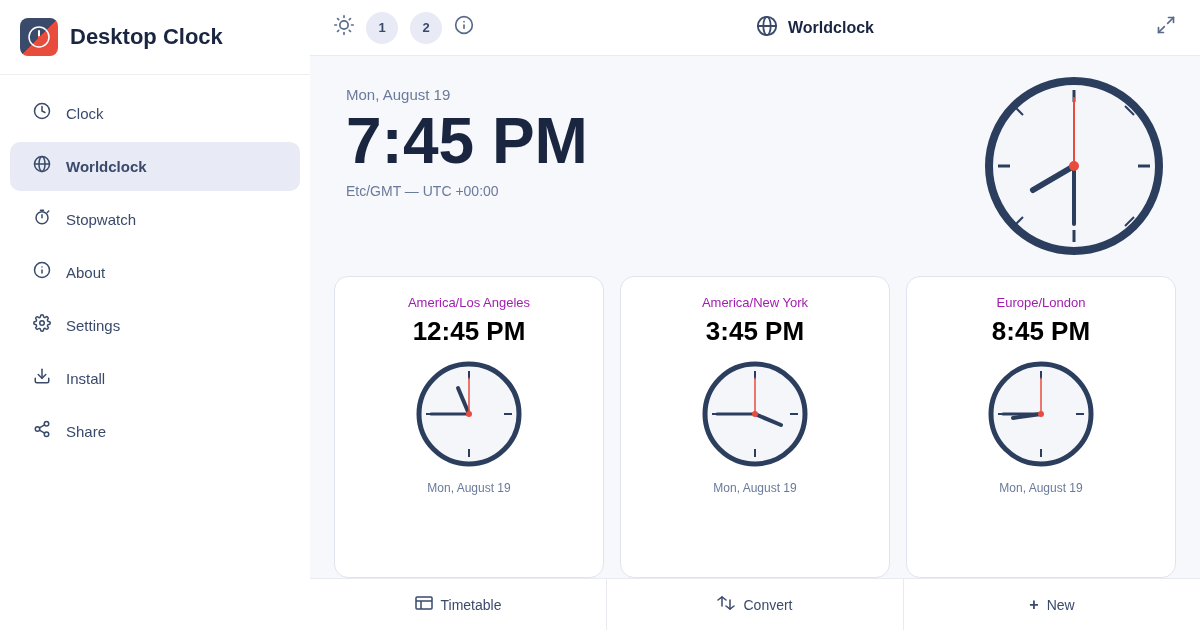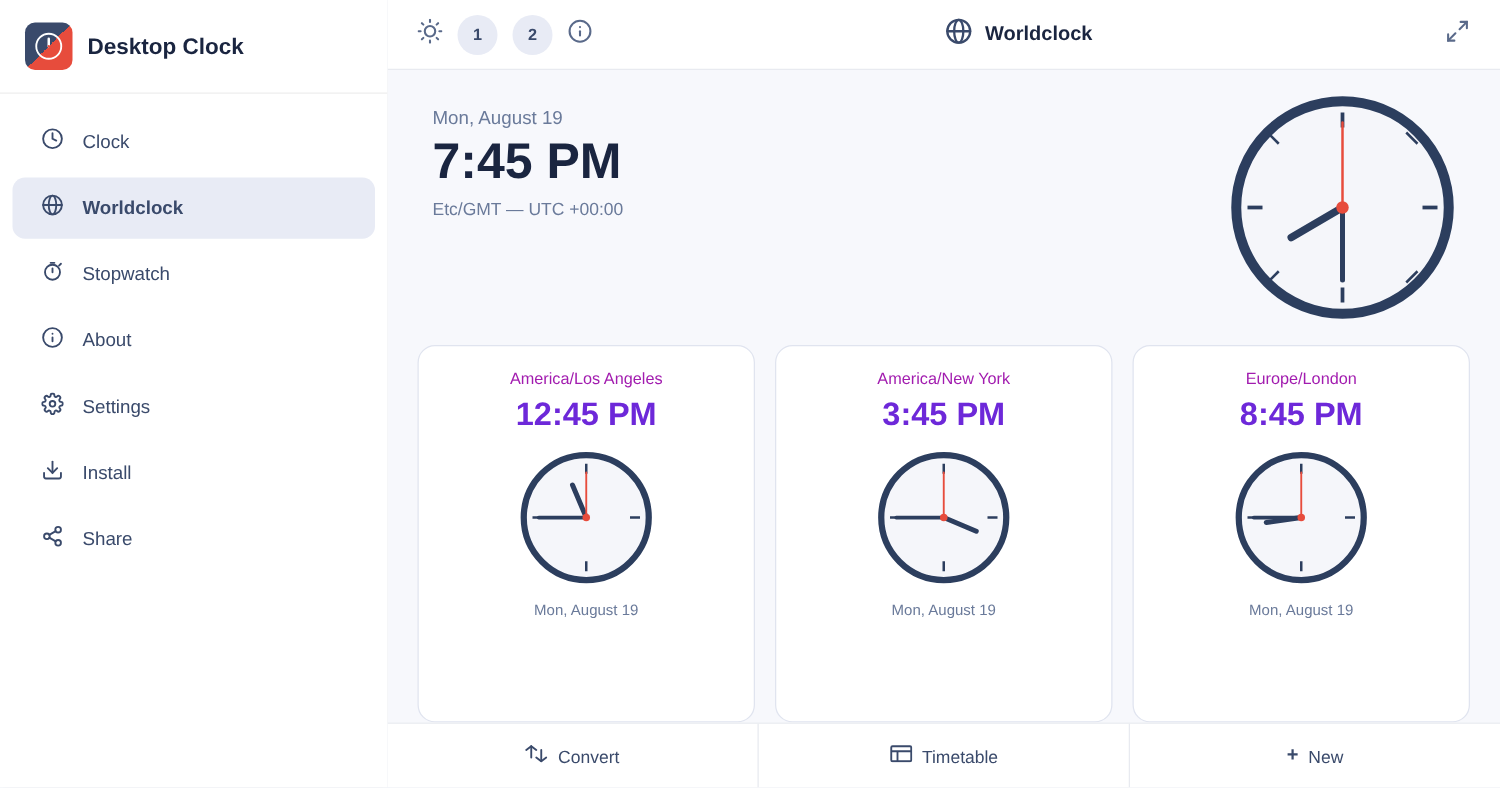--- a/index.html
+++ b/index.html
@@ -30,7 +30,7 @@
       color: white; font-size: 18px;
     }
     .app-title {
-      font-size: 18px;
+      font-size: 22px;
       font-weight: 700;
       color: #1a2540;
     }

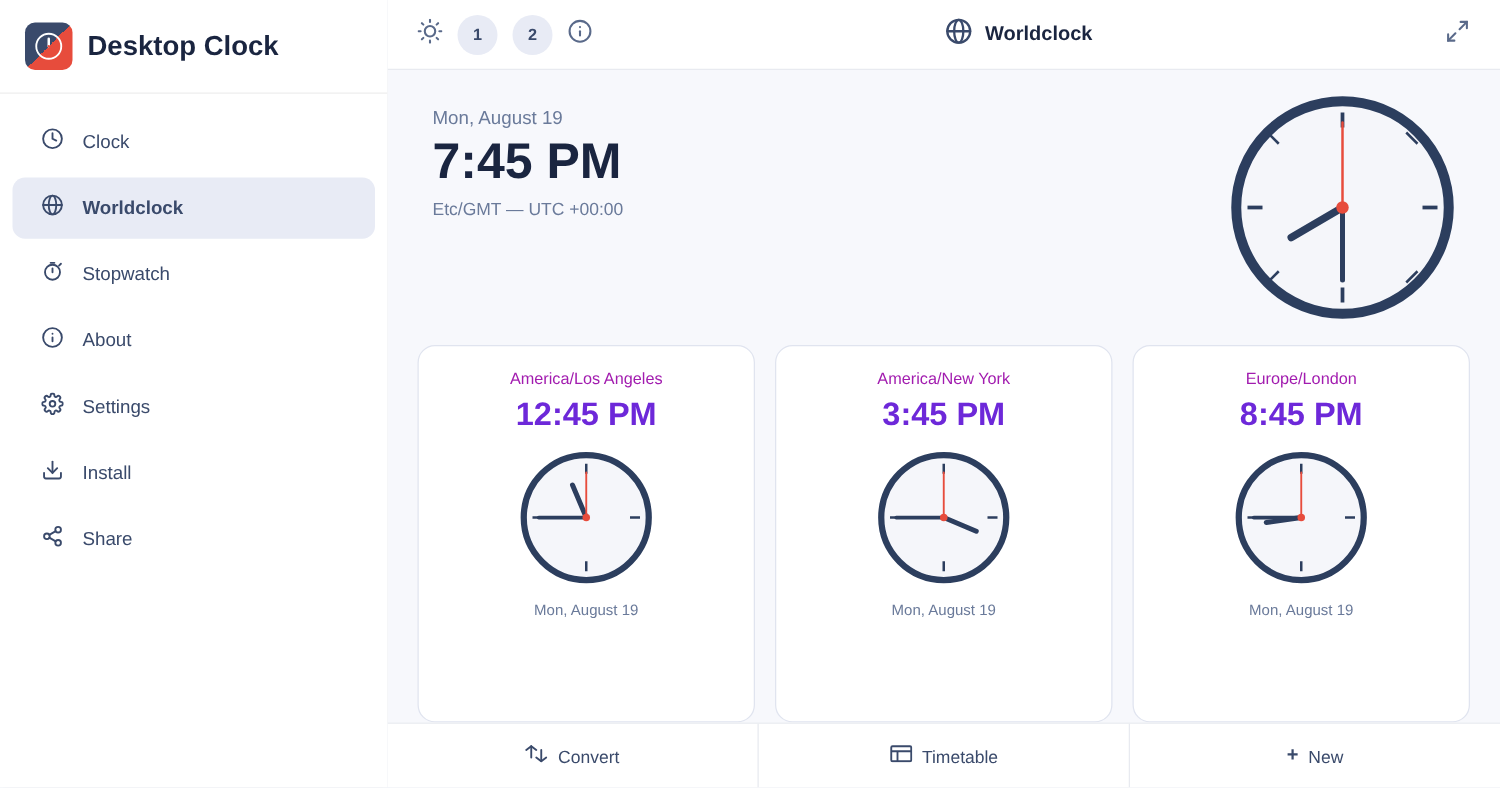--- a/index.html
+++ b/index.html
@@ -105,7 +105,7 @@
     }
     .clock-info { flex: 1; }
     .clock-date { font-size: 15px; color: #6a7a9a; margin-bottom: 6px; }
-    .clock-time { font-size: 40px; font-weight: 800; color: #1a2540; line-height: 1; margin-bottom: 10px; }
+    .clock-time { font-size: 64px; font-weight: 800; color: #1a2540; line-height: 1; margin-bottom: 10px; }
     .clock-tz { font-size: 14px; color: #6a7a9a; }
 
     

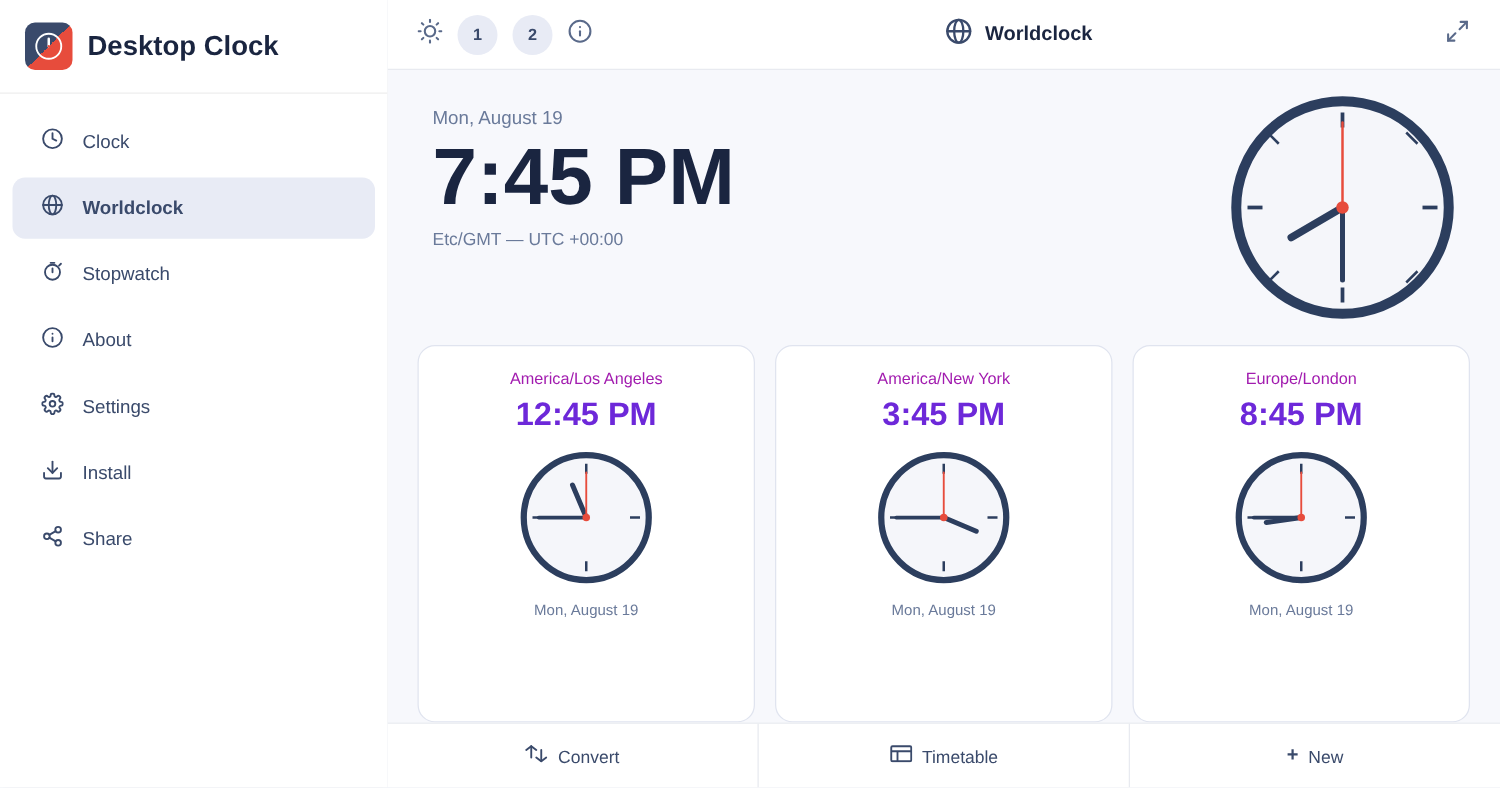--- a/index.html
+++ b/index.html
@@ -133,7 +133,7 @@
       gap: 4px;
     }
     .wc-zone { font-size: 13px; color: #a21caf; }
-    .wc-time { font-size: 26px; font-weight: 800; color: #6d28d9; margin: 2px 0 8px; }
+    .wc-time { font-size: 26px; font-weight: 800; color: #000000; margin: 2px 0 8px; }
     .wc-date { font-size: 12px; color: #6a7a9a; margin-top: 8px; }
 
     

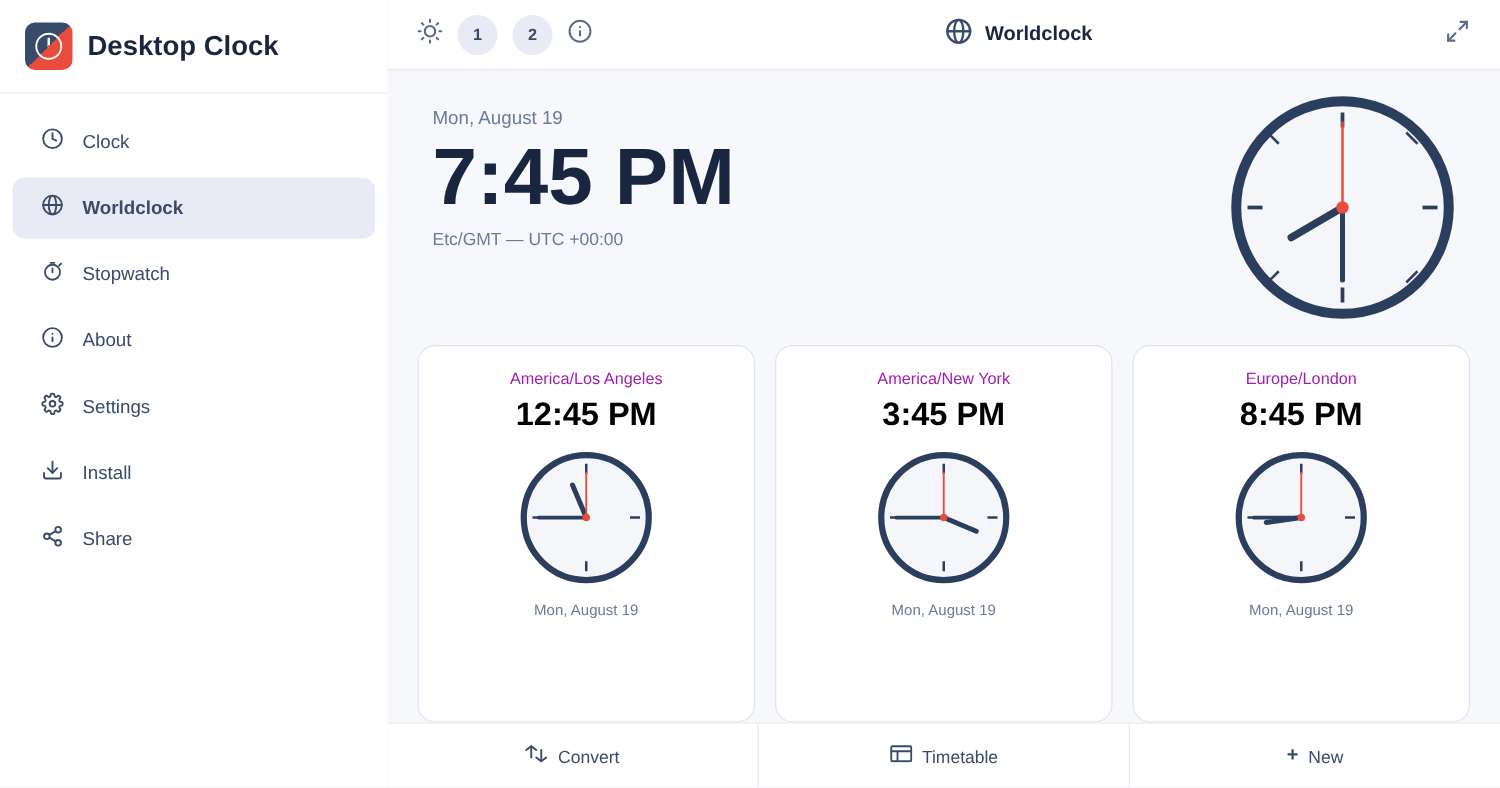--- a/index.html
+++ b/index.html
@@ -403,6 +403,16 @@
   <div class="bottombar">
     <div class="bottom-btn">
       <span>
+        <svg width="18" height="14" viewBox="0 0 18 14" fill="none" stroke="#3a4a6b" stroke-width="1.5">
+          <rect x="1" y="1" width="16" height="12" rx="1"></rect>
+          <line x1="1" y1="5" x2="17" y2="5"></line>
+          <line x1="6" y1="5" x2="6" y2="13"></line>
+        </svg>
+      </span>
+      <span>Timetable</span>
+    </div>
+    <div class="bottom-btn">
+      <span>
         <svg width="18" height="14" viewBox="0 0 18 14" fill="none" stroke="#3a4a6b" stroke-width="1.5" stroke-linecap="round">
           <polyline points="1,4 5,1 9,4"></polyline>
           <line x1="5" y1="1" x2="5" y2="10"></line>
@@ -413,16 +423,6 @@
       <span>Convert</span>
     </div>
     <div class="bottom-btn">
-      <span>
-        <svg width="18" height="14" viewBox="0 0 18 14" fill="none" stroke="#3a4a6b" stroke-width="1.5">
-          <rect x="1" y="1" width="16" height="12" rx="1"></rect>
-          <line x1="1" y1="5" x2="17" y2="5"></line>
-          <line x1="6" y1="5" x2="6" y2="13"></line>
-        </svg>
-      </span>
-      <span>Timetable</span>
-    </div>
-    <div class="bottom-btn">
       <span style="font-size:16px;font-weight:700;color:#3a4a6b;">+</span>
       <span>New</span>
     </div>

